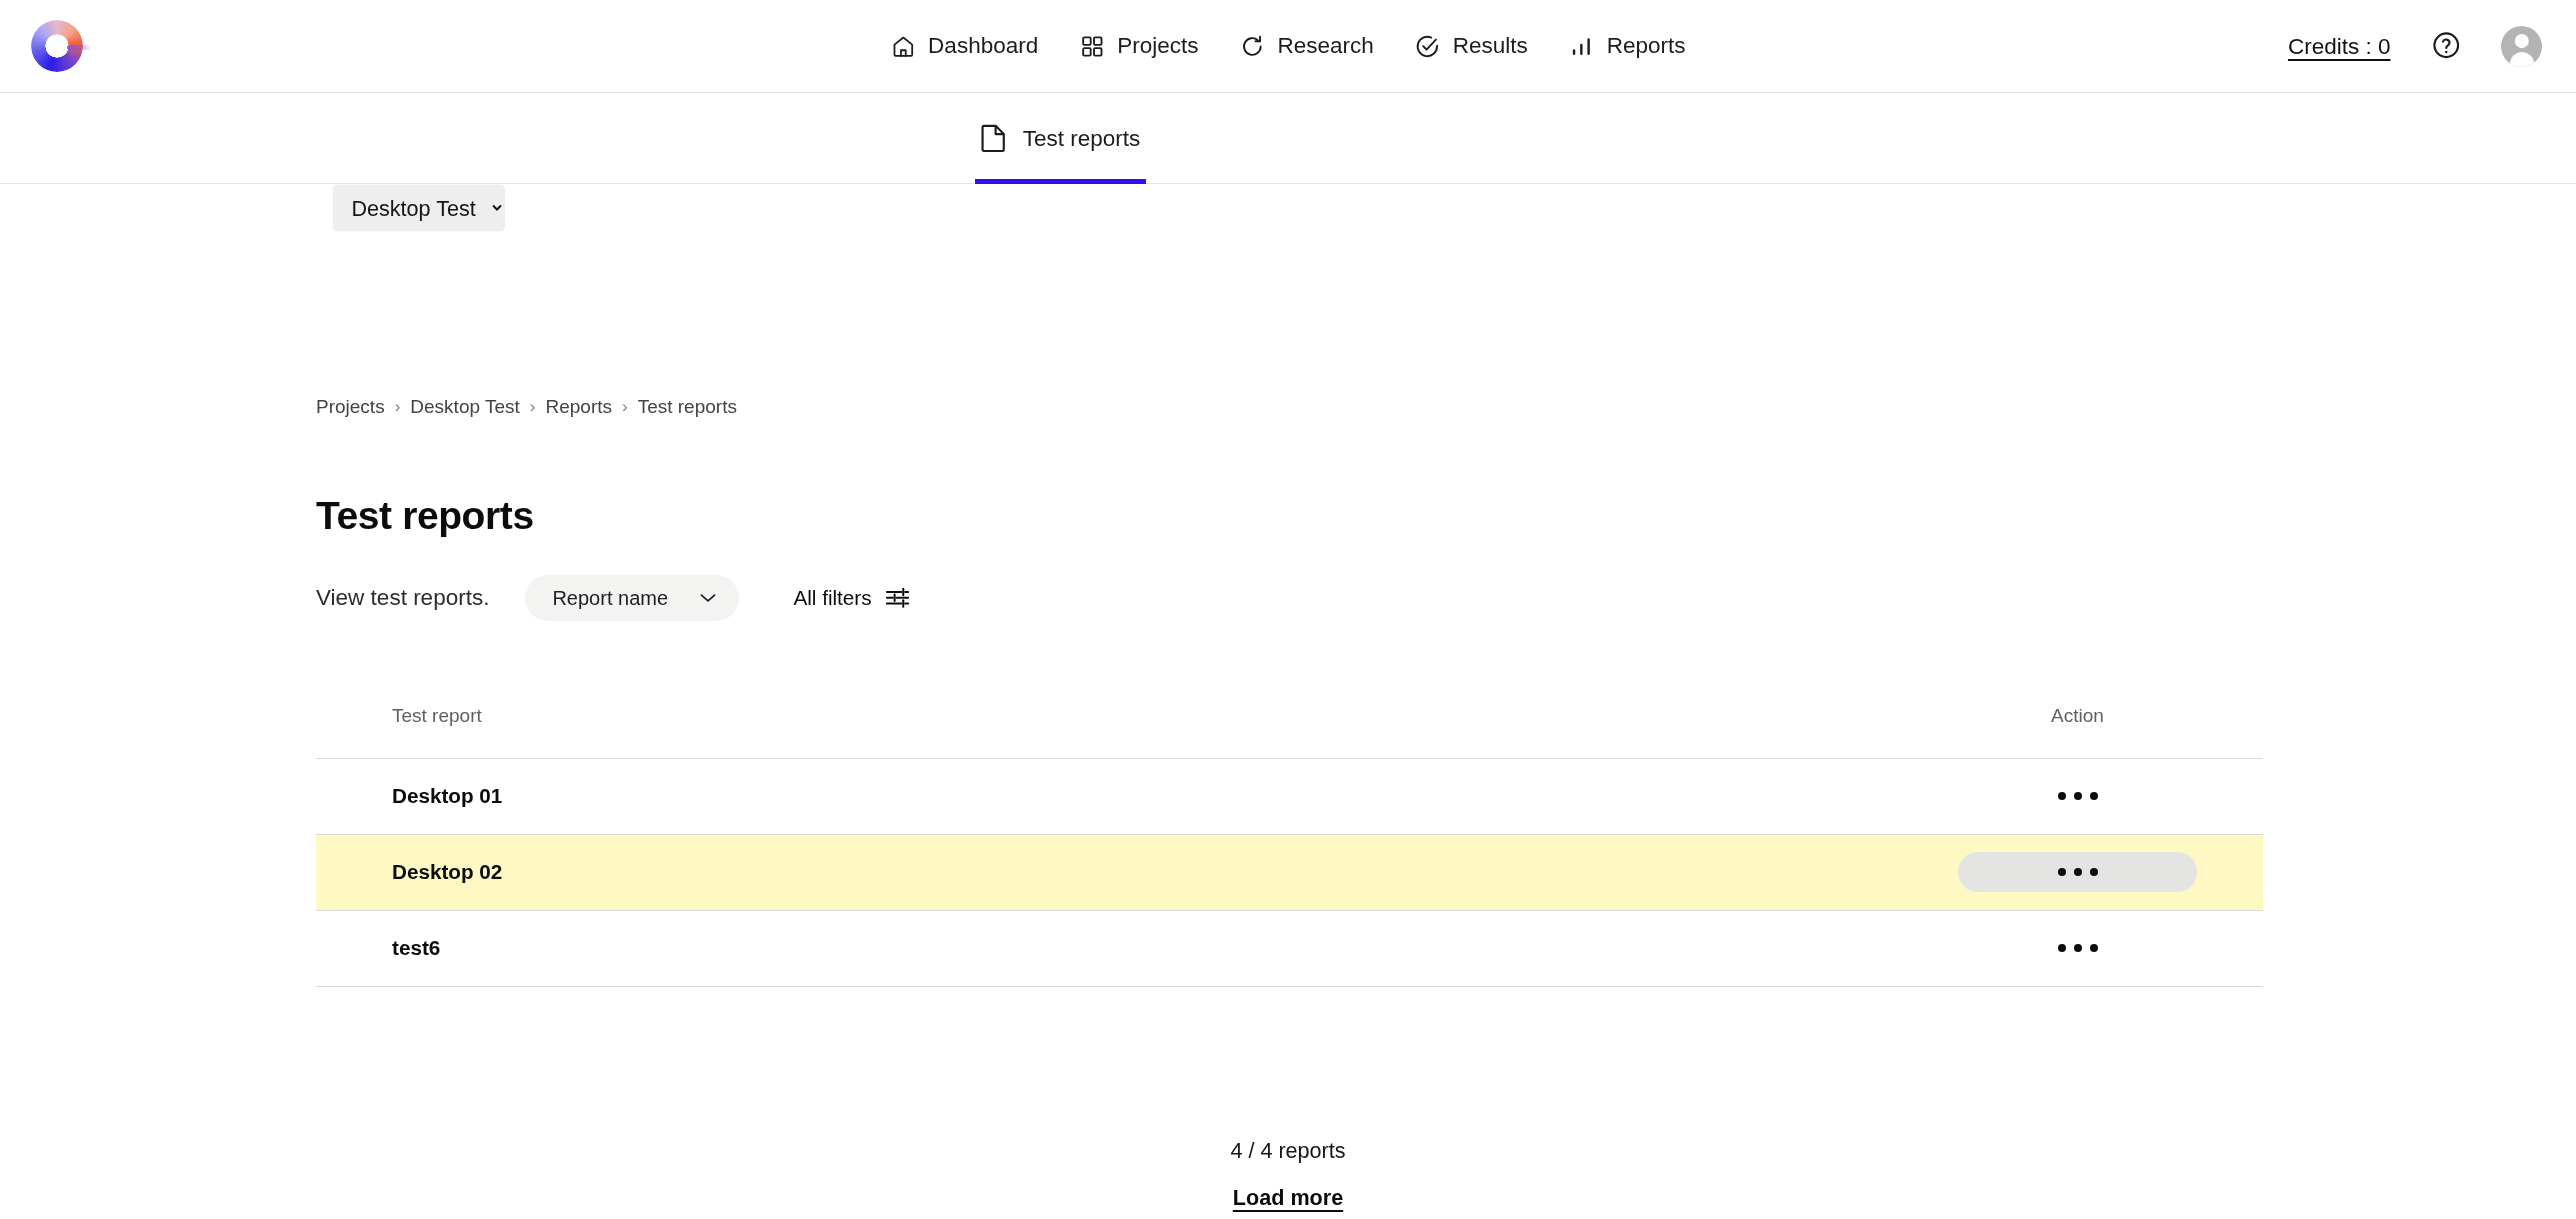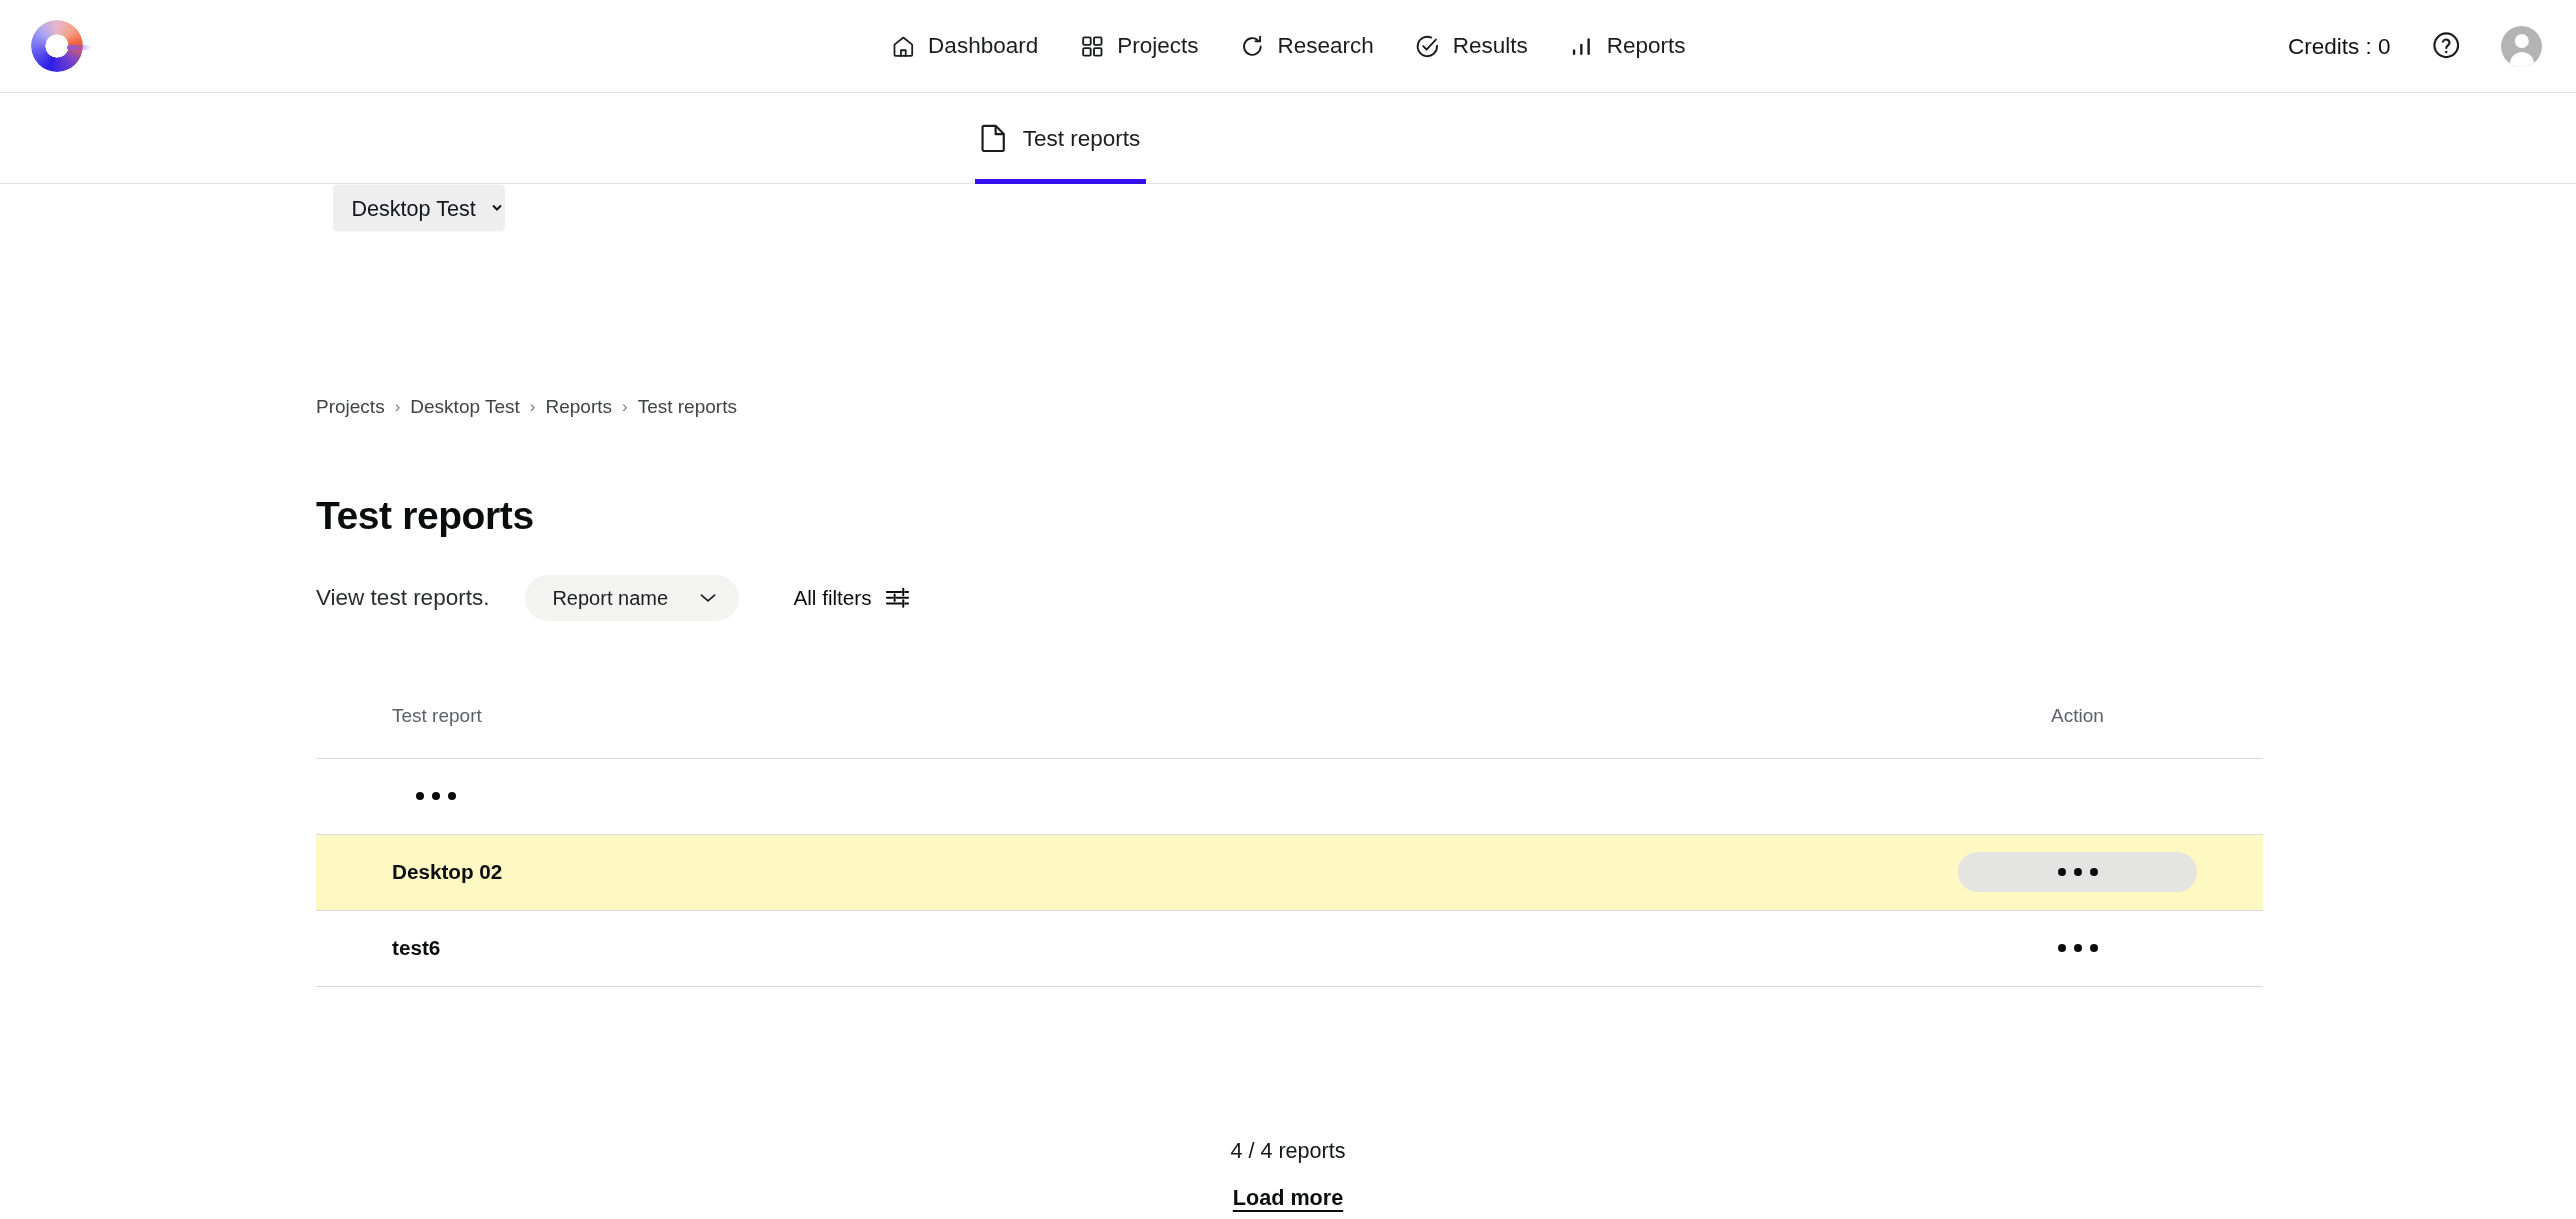--- a/index.html
+++ b/index.html
@@ -69,7 +69,7 @@
   }
   .credits {
     font-size: 22.5px; color: #111214;
-    text-underline-offset: 5.4px;
+    text-decoration: underline; text-underline-offset: 5.4px;
     cursor: pointer; white-space: nowrap;
   }
   .help-ico { width: 30.5px; height: 30.5px; cursor: pointer; }

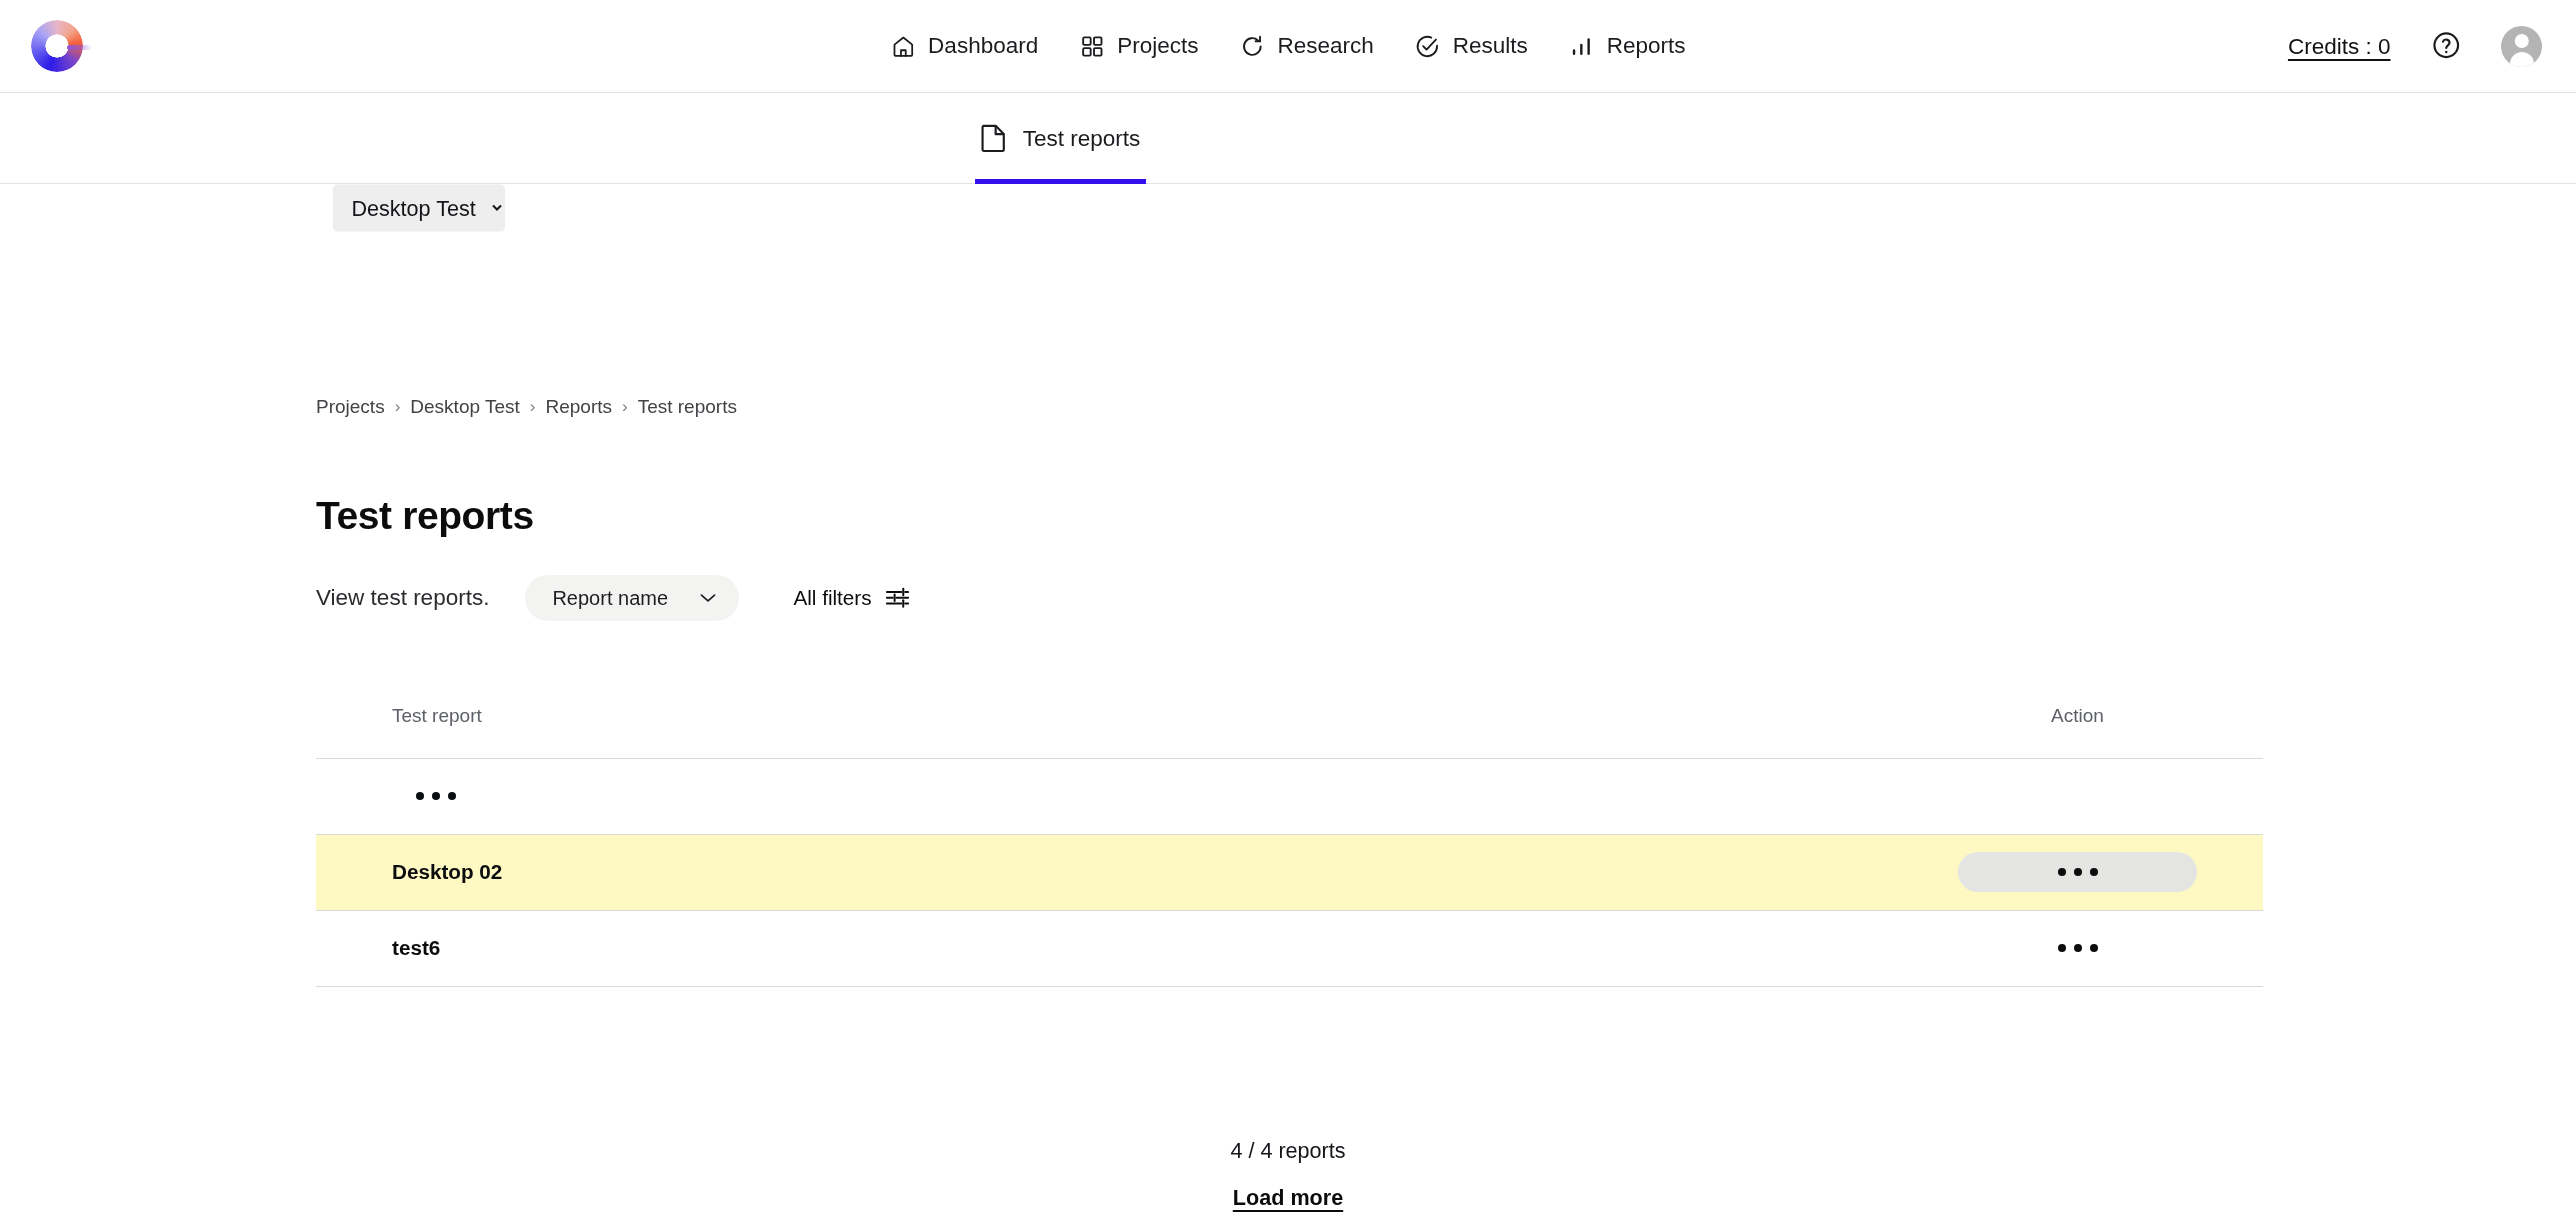--- a/index.html
+++ b/index.html
@@ -367,6 +367,7 @@
     </div>
 
     <div class="trow">
+      <div class="td-name">Desktop 01</div>
       <div class="td-action">
         <div class="dots-btn">
           <span class="dot"></span>

